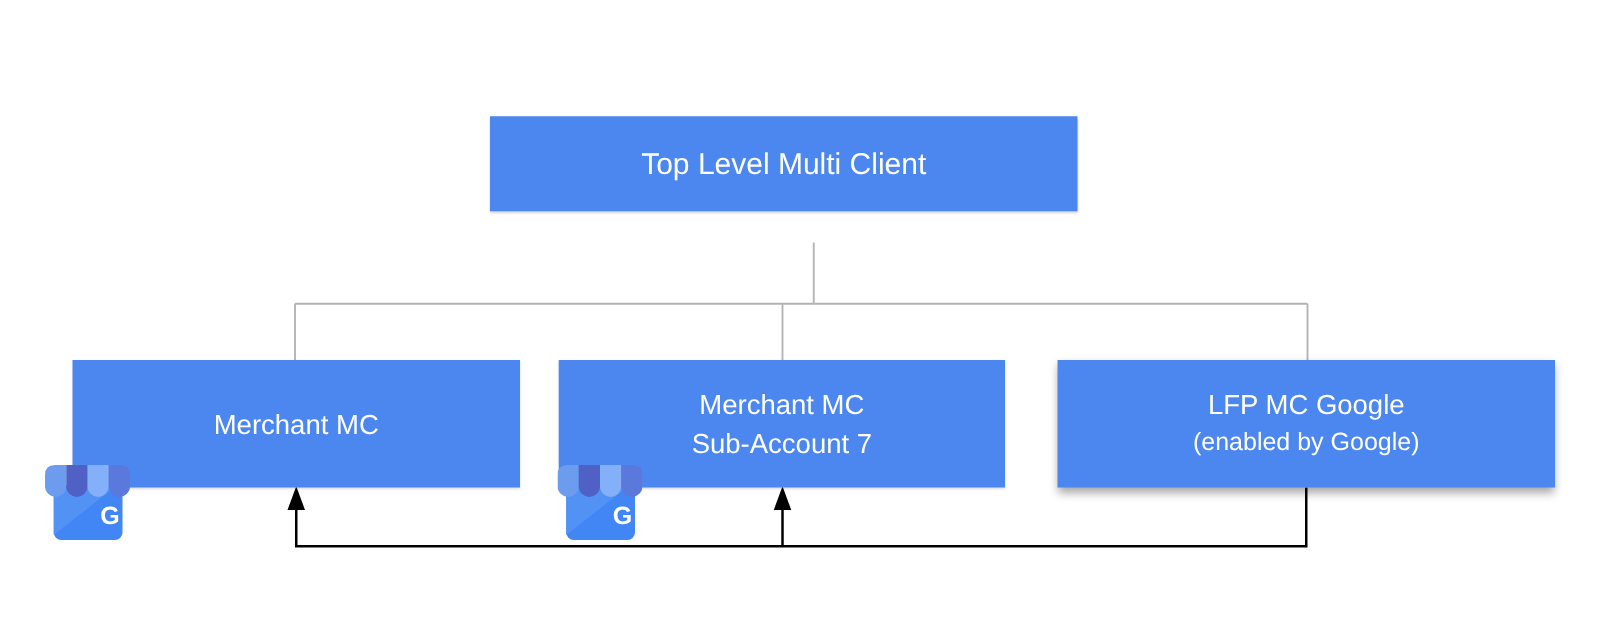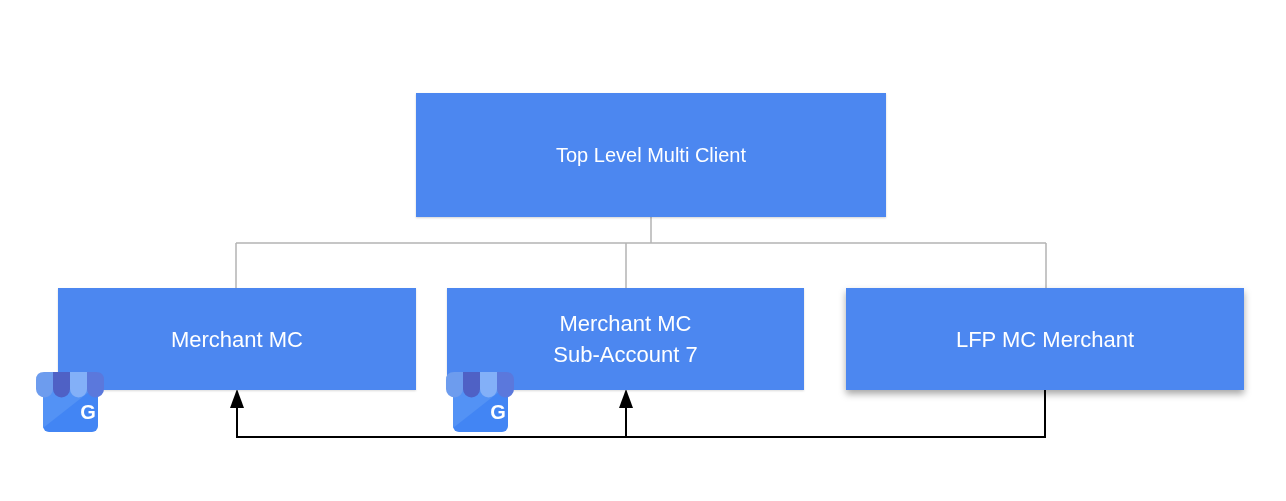--- a/index.html
+++ b/index.html
@@ -28,8 +28,8 @@
   }
   .box .l1, .box .l2 { display: block; }
   #node-top {
-    left: 416px; top: 93px; width: 470px; height: 124px;
-    font-size: 20px; line-height: 41px;
+    left: 392px; top: 93px; width: 470px; height: 76px;
+    font-size: 24px; line-height: 41px;
     box-shadow: 0 1px 2px rgba(0,0,0,0.18);
   }
   #node-sub1 {

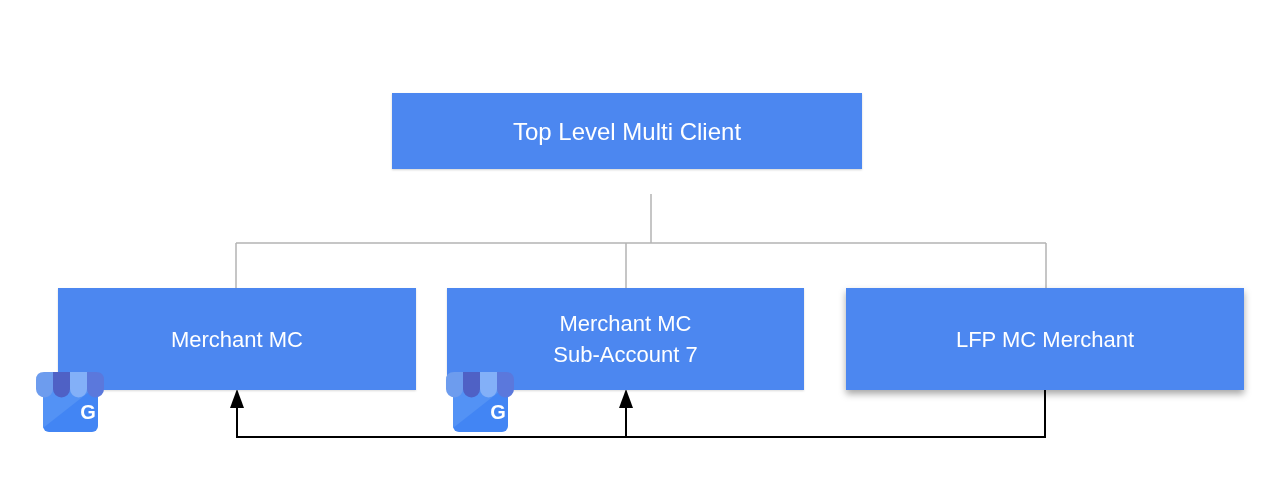--- a/index.html
+++ b/index.html
@@ -94,7 +94,7 @@
   </div>
 
   <div class="box" id="node-lfp">
-    <span class="l1">LFP MC Merchant</span>
+    <span class="l1">LFP MC Google</span>
   </div>
 
   <svg class="gmb-icon" id="gmb-icon-1" viewBox="0 0 68 68" xmlns="http://www.w3.org/2000/svg" aria-hidden="true">

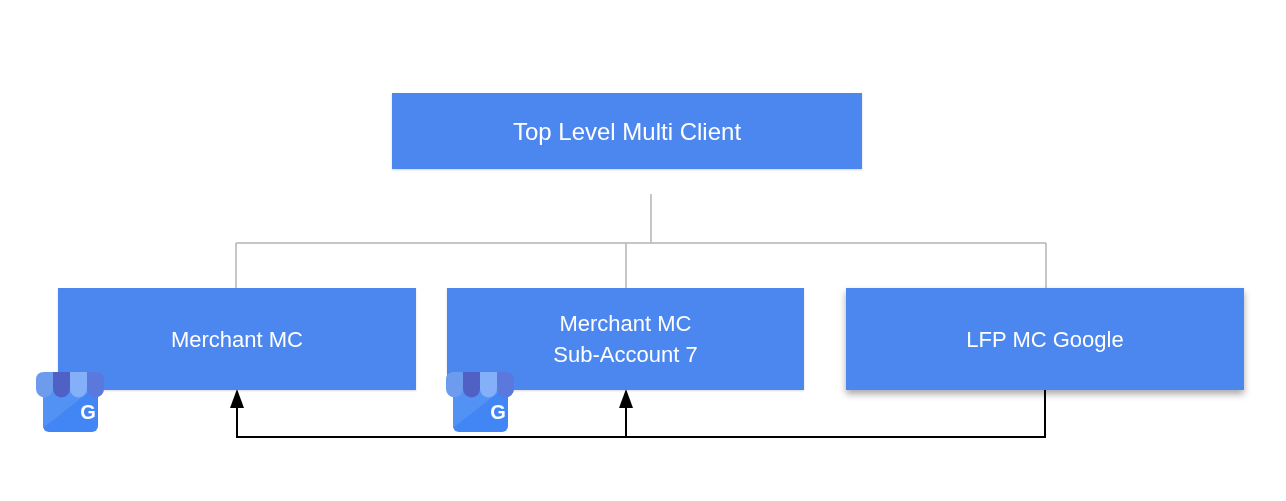--- a/index.html
+++ b/index.html
@@ -95,6 +95,7 @@
 
   <div class="box" id="node-lfp">
     <span class="l1">LFP MC Google</span>
+    <span class="l2">(enabled by Google)</span>
   </div>
 
   <svg class="gmb-icon" id="gmb-icon-1" viewBox="0 0 68 68" xmlns="http://www.w3.org/2000/svg" aria-hidden="true">

